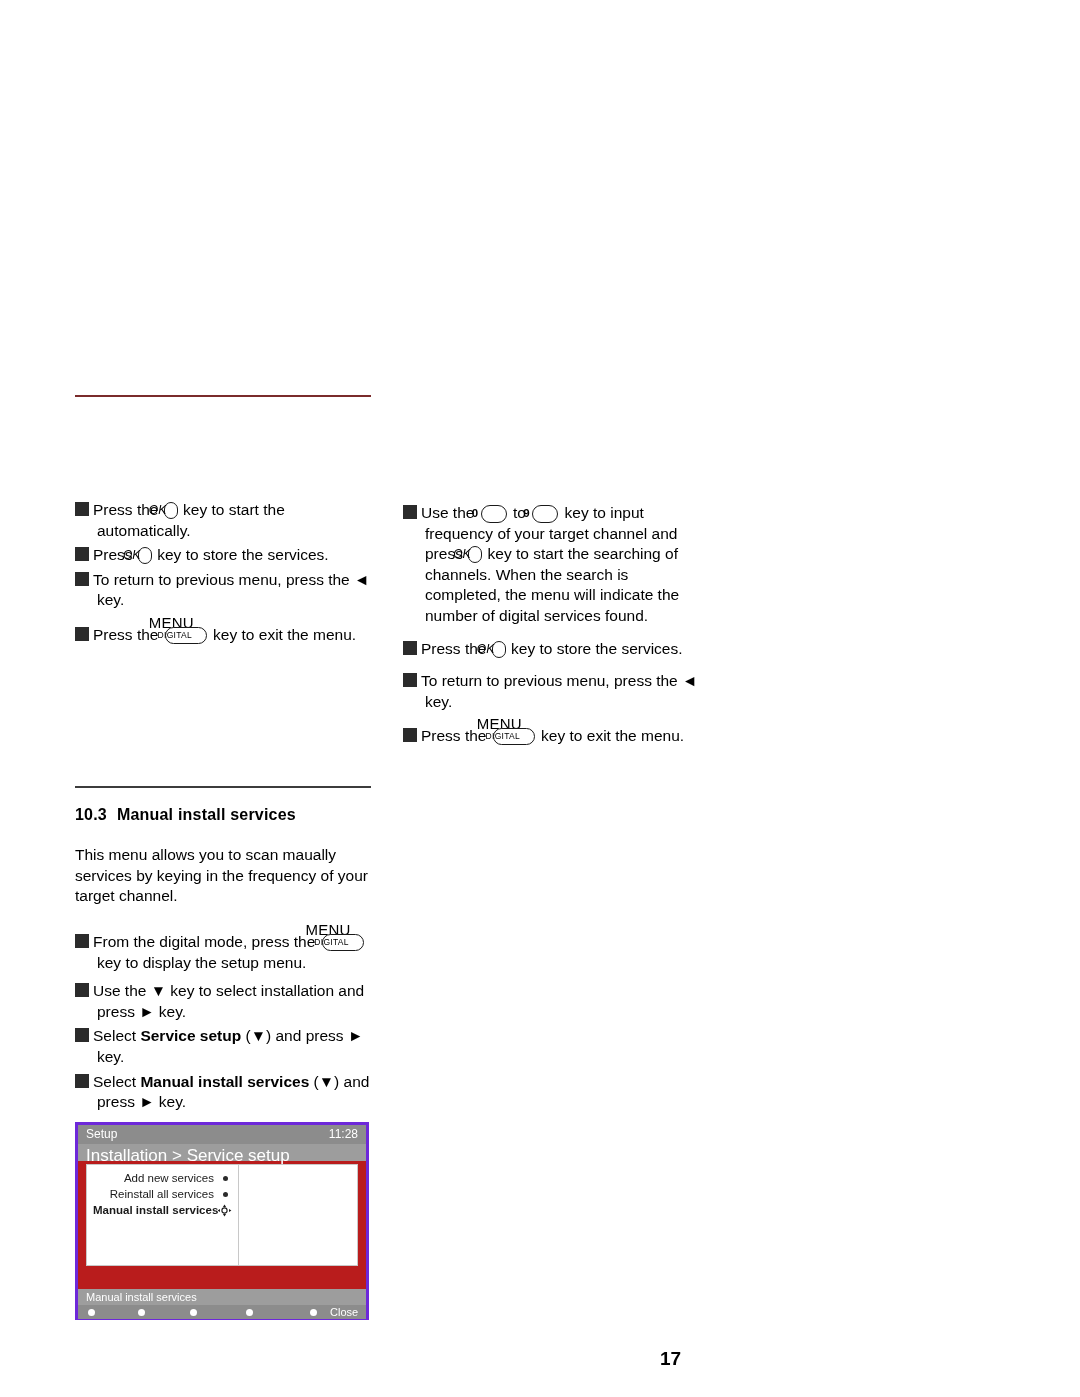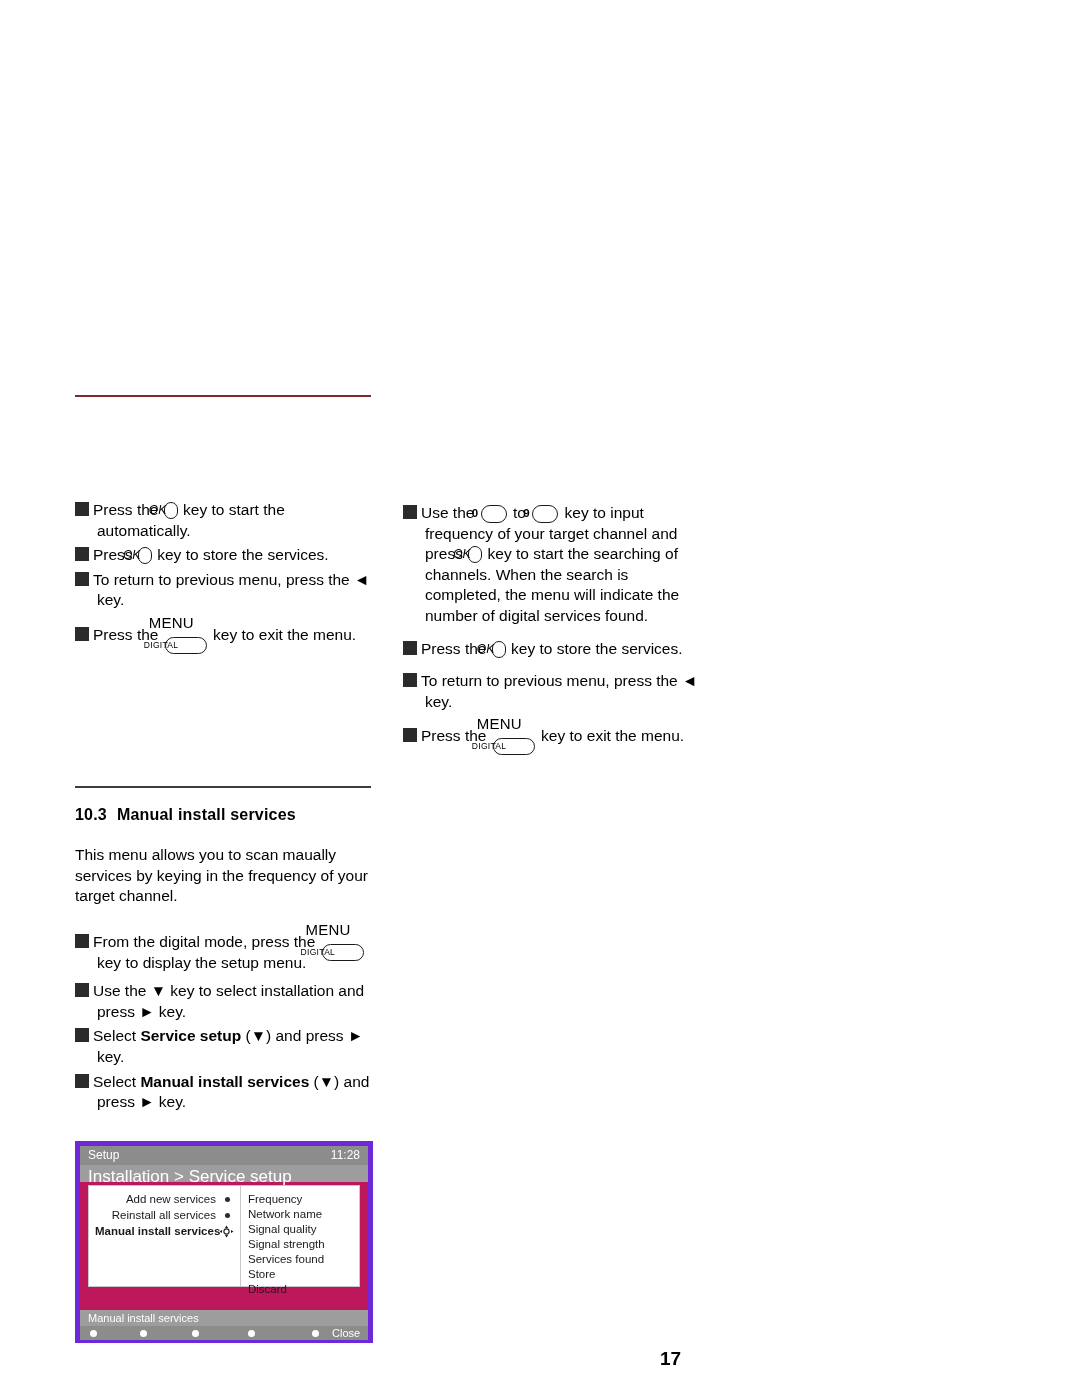--- a/index.html
+++ b/index.html
@@ -103,13 +103,13 @@
   .key-menu .pill {
     position: absolute;
     left: 0;
-    top: 11px;
+    top: 1px;
     width: 40px;
     height: 15px;
     border: 1.4px solid #1a1a1a;
     border-radius: 9px;
     background: #ffffff;
-    text-align: left;
+    text-align: center;
     font-size: 8.5px;
     line-height: 15px;
     letter-spacing: 0.3px;

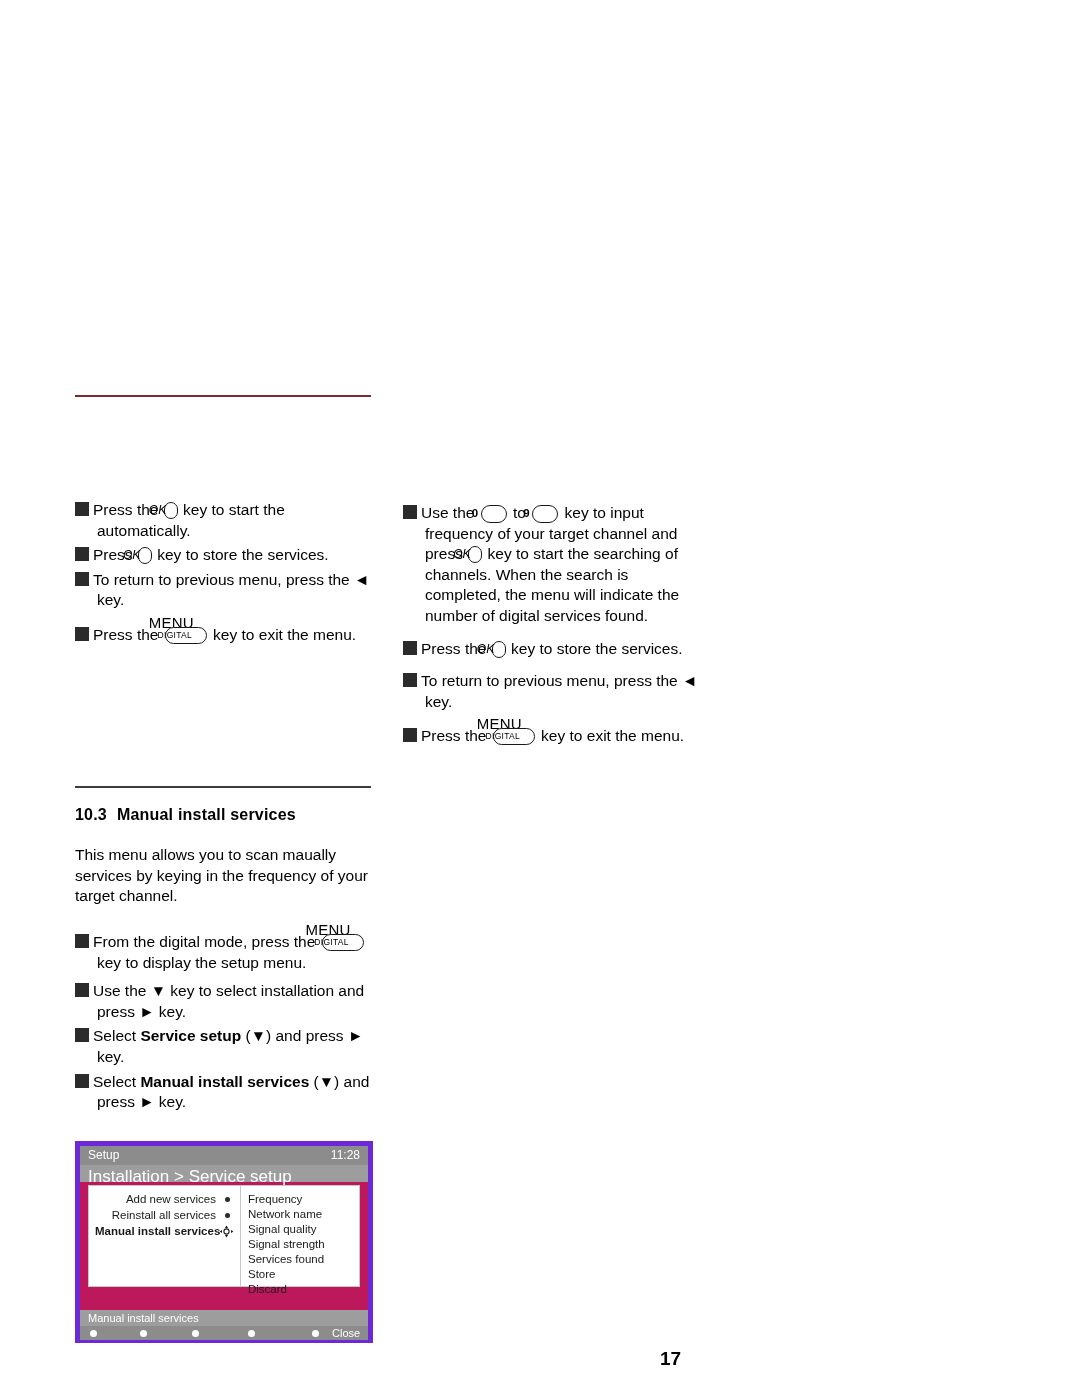--- a/index.html
+++ b/index.html
@@ -160,11 +160,10 @@
     top: 1122px;
     width: 288px;
     height: 192px;
-    background: #be185d;
-    border: 5px solid #6d28d9;
+    background: #b91c1c;
+    border: 3px solid #6d28d9;
     font-size: 11px;
     color: #1a1a1a;
-    margin-top: 19px;
   }
   .osd-title {
     position: absolute;

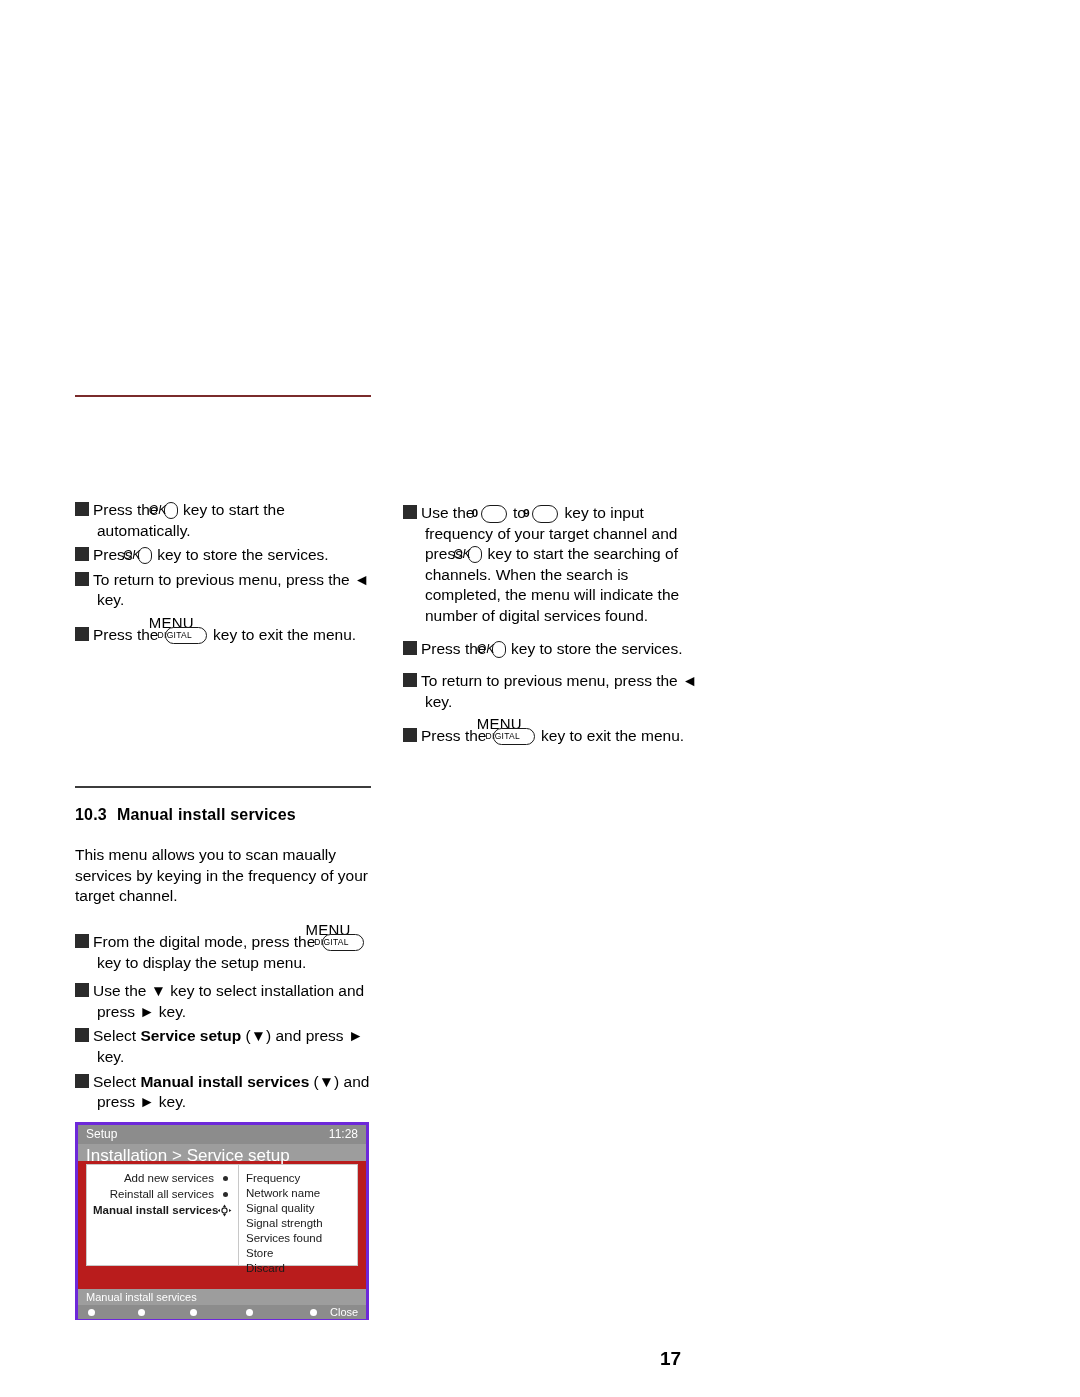--- a/index.html
+++ b/index.html
@@ -440,15 +440,6 @@
           </span>
         </div>
       </div>
-      <div class="osd-right">
-        <div class="row">Frequency</div>
-        <div class="row">Network name</div>
-        <div class="row">Signal quality</div>
-        <div class="row">Signal strength</div>
-        <div class="row">Services found</div>
-        <div class="row">Store</div>
-        <div class="row">Discard</div>
-      </div>
     </div>
 
     <div class="osd-status">

